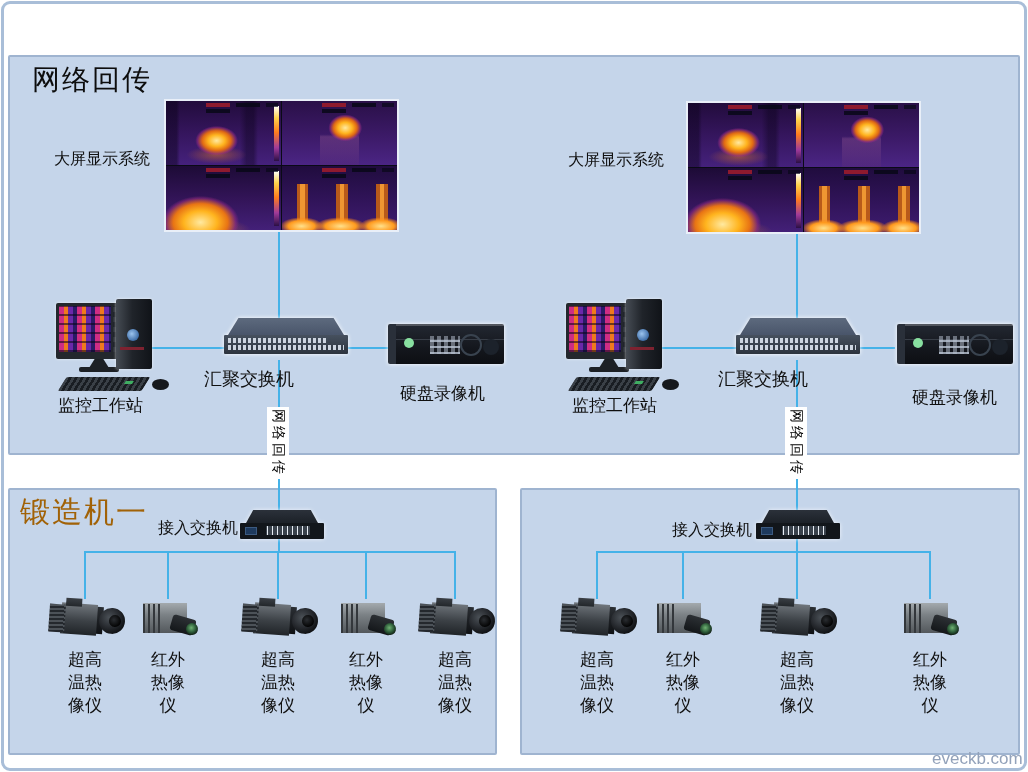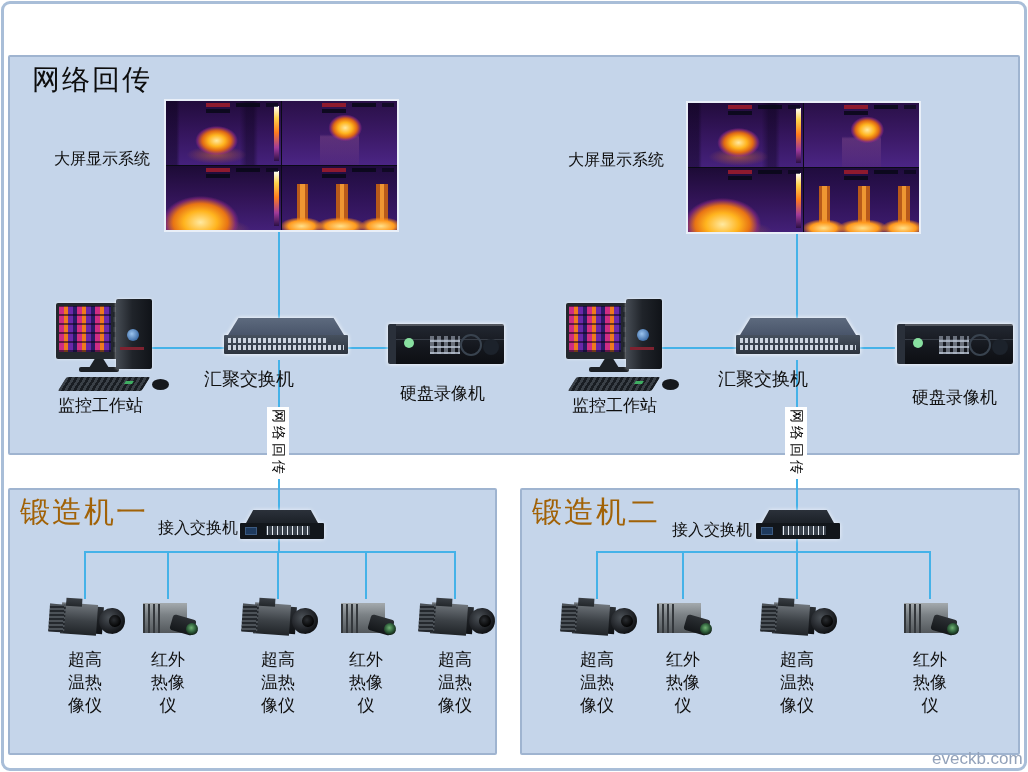--- a/index.html
+++ b/index.html
@@ -264,7 +264,6 @@
 像仪</div>
 
   <div class="panel" style="left:520px;top:488px;width:496px;height:263px;"></div>
-  <div class="machine-label" style="left:532px;top:492px;">锻造机二</div>
   <div class="lbl" style="left:672px;top:520px;font-size:16px;">接入交换机</div>
 
   <div class="ln h" style="left:596px;top:551px;width:334px;"></div>

